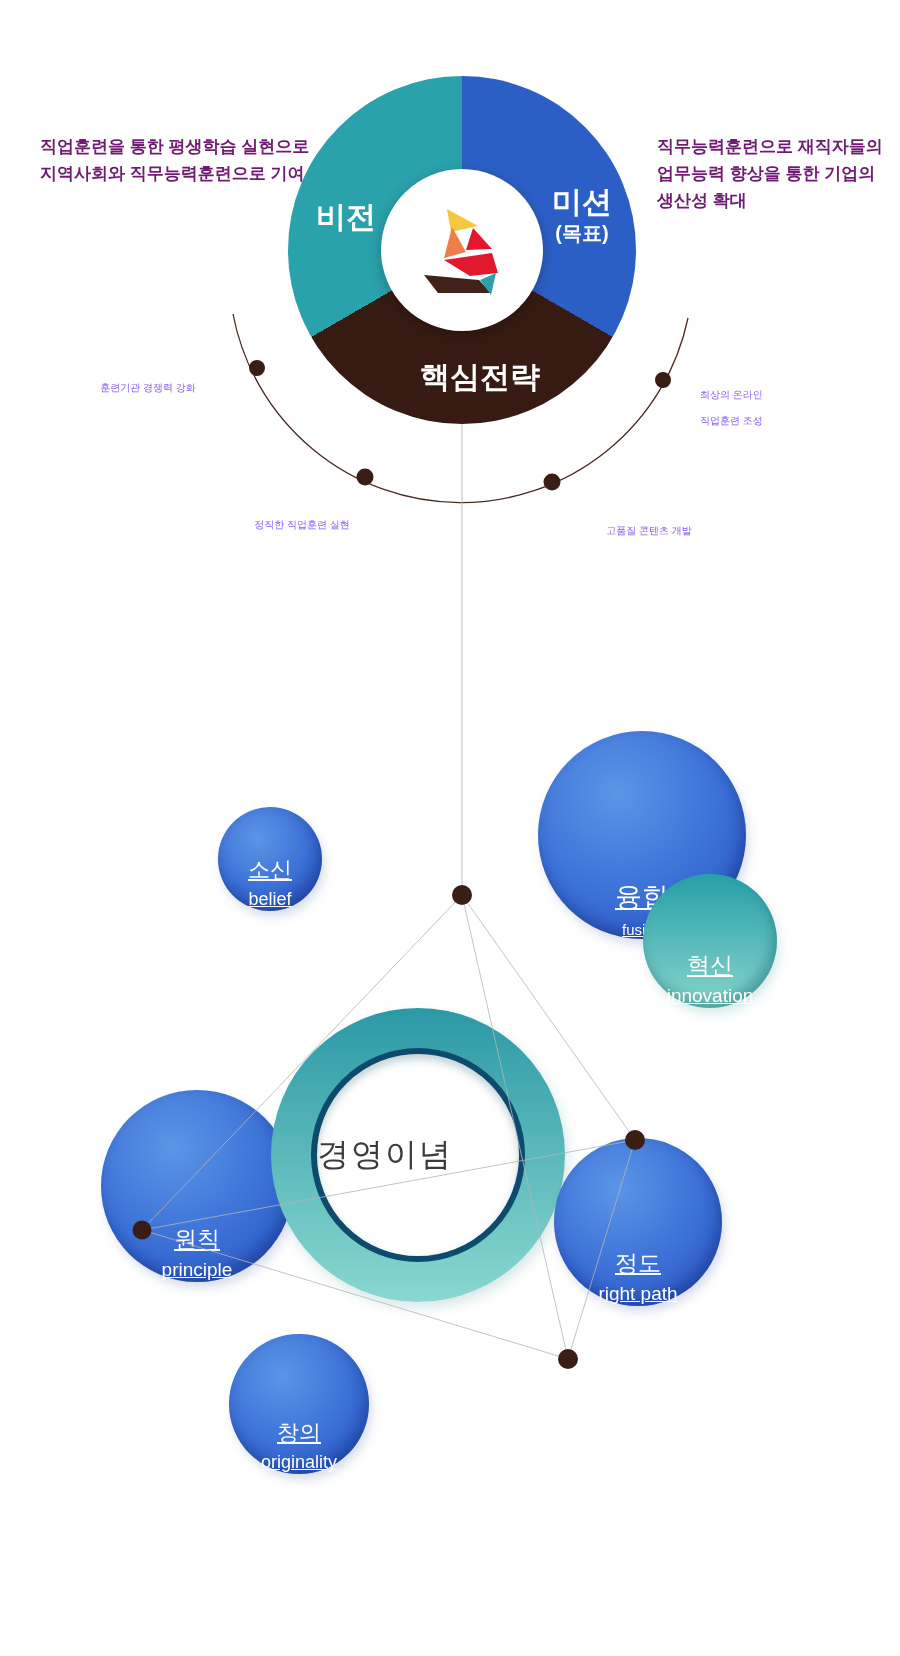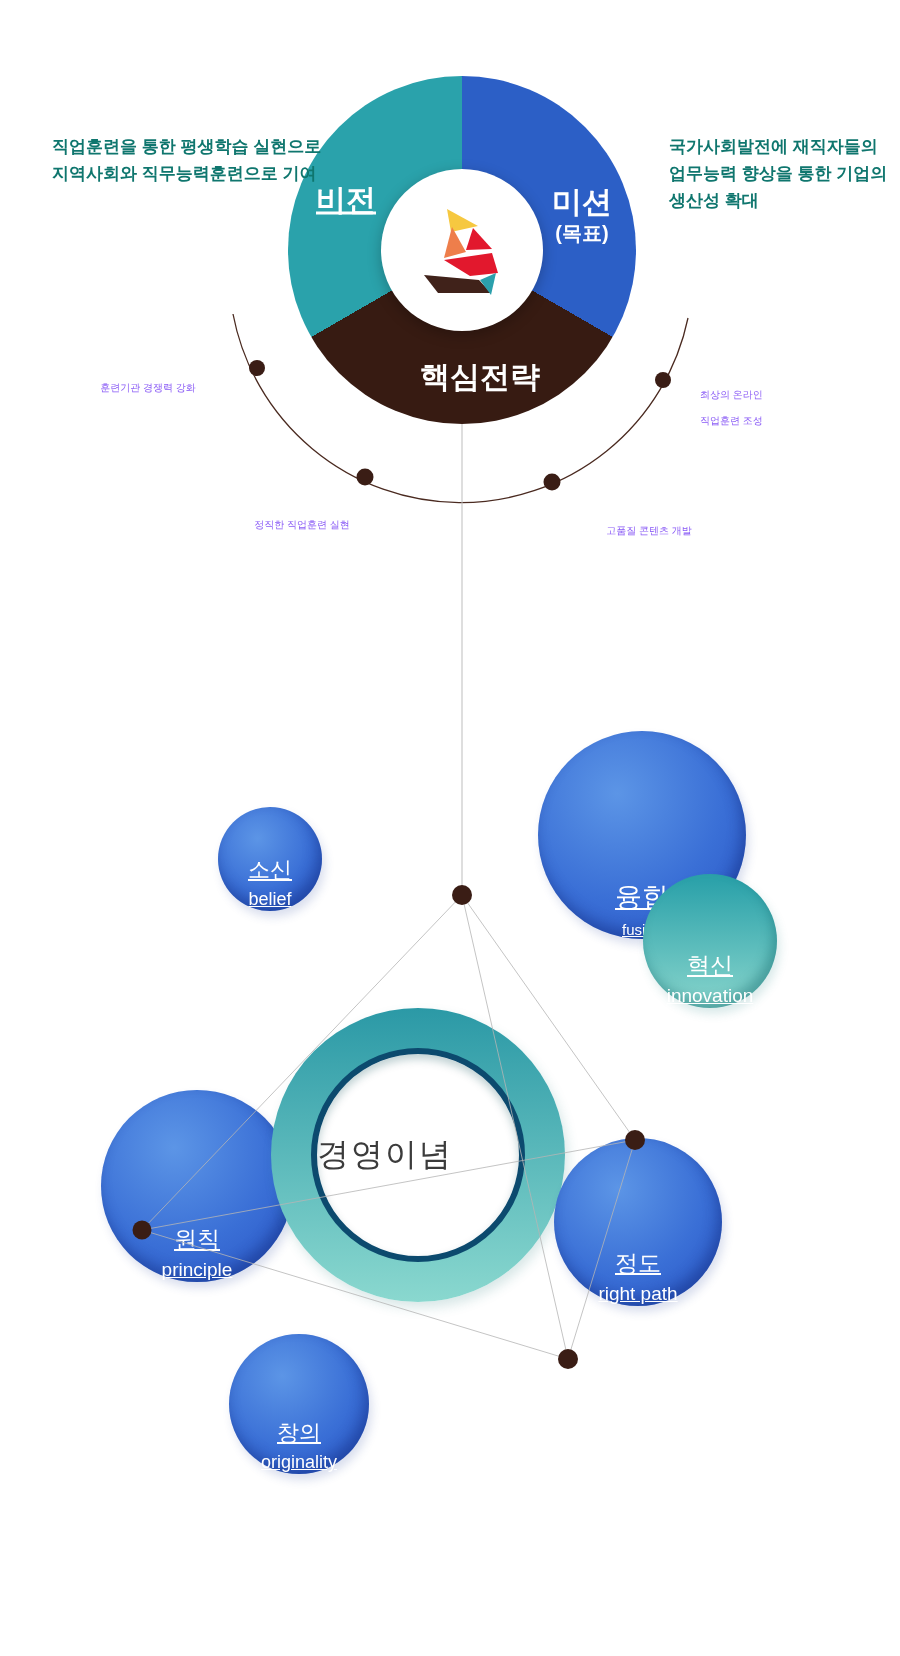--- a/index.html
+++ b/index.html
@@ -22,7 +22,7 @@
   .seg-sub{position:absolute;color:#fff;font-weight:bold;font-size:20px;white-space:nowrap;}
   
   .side-text{
-    position:absolute;font-size:17px;line-height:27px;font-weight:600;color:#0f766e;white-space:nowrap;margin-left:12px;
+    position:absolute;font-size:17px;line-height:27px;font-weight:600;color:#701a75;white-space:nowrap;
   }
   
   .arc-label{position:absolute;font-size:10px;line-height:26px;color:#8b5cf6;white-space:nowrap;}

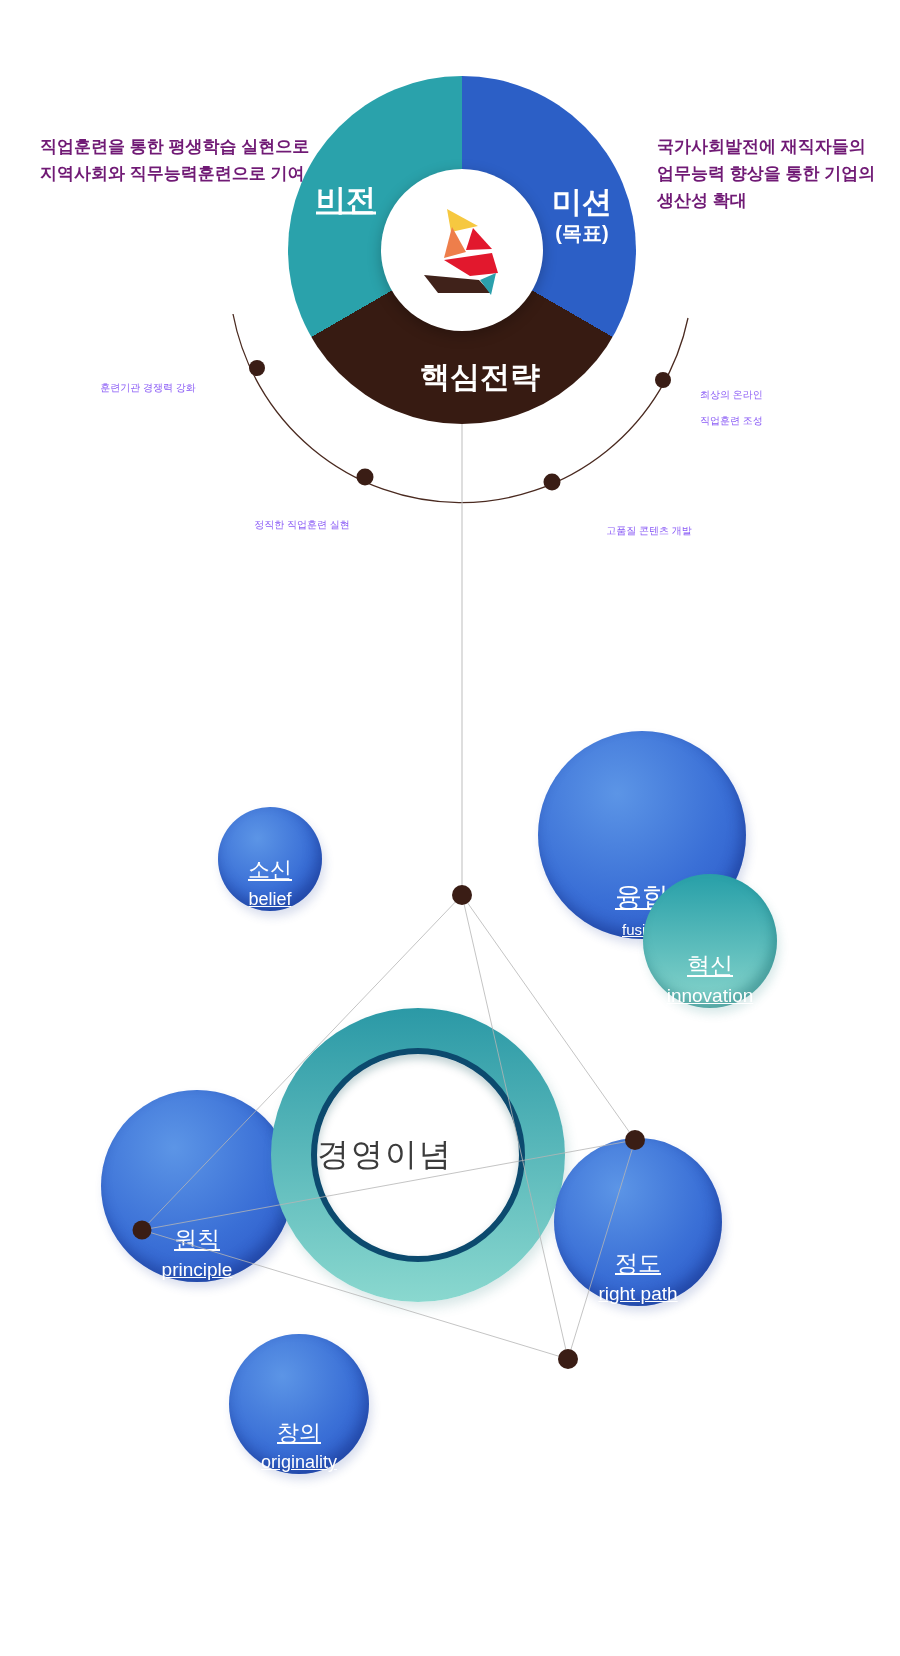--- a/index.html
+++ b/index.html
@@ -87,7 +87,7 @@
   </div>
 
   <div class="side-text" style="left:657px;top:133px;">
-    <div>국가사회발전에 재직자들의</div>
+    <div>직무능력훈련으로 재직자들의</div>
     <div>업무능력 향상을 통한 기업의</div>
     <div>생산성 확대</div>
   </div>

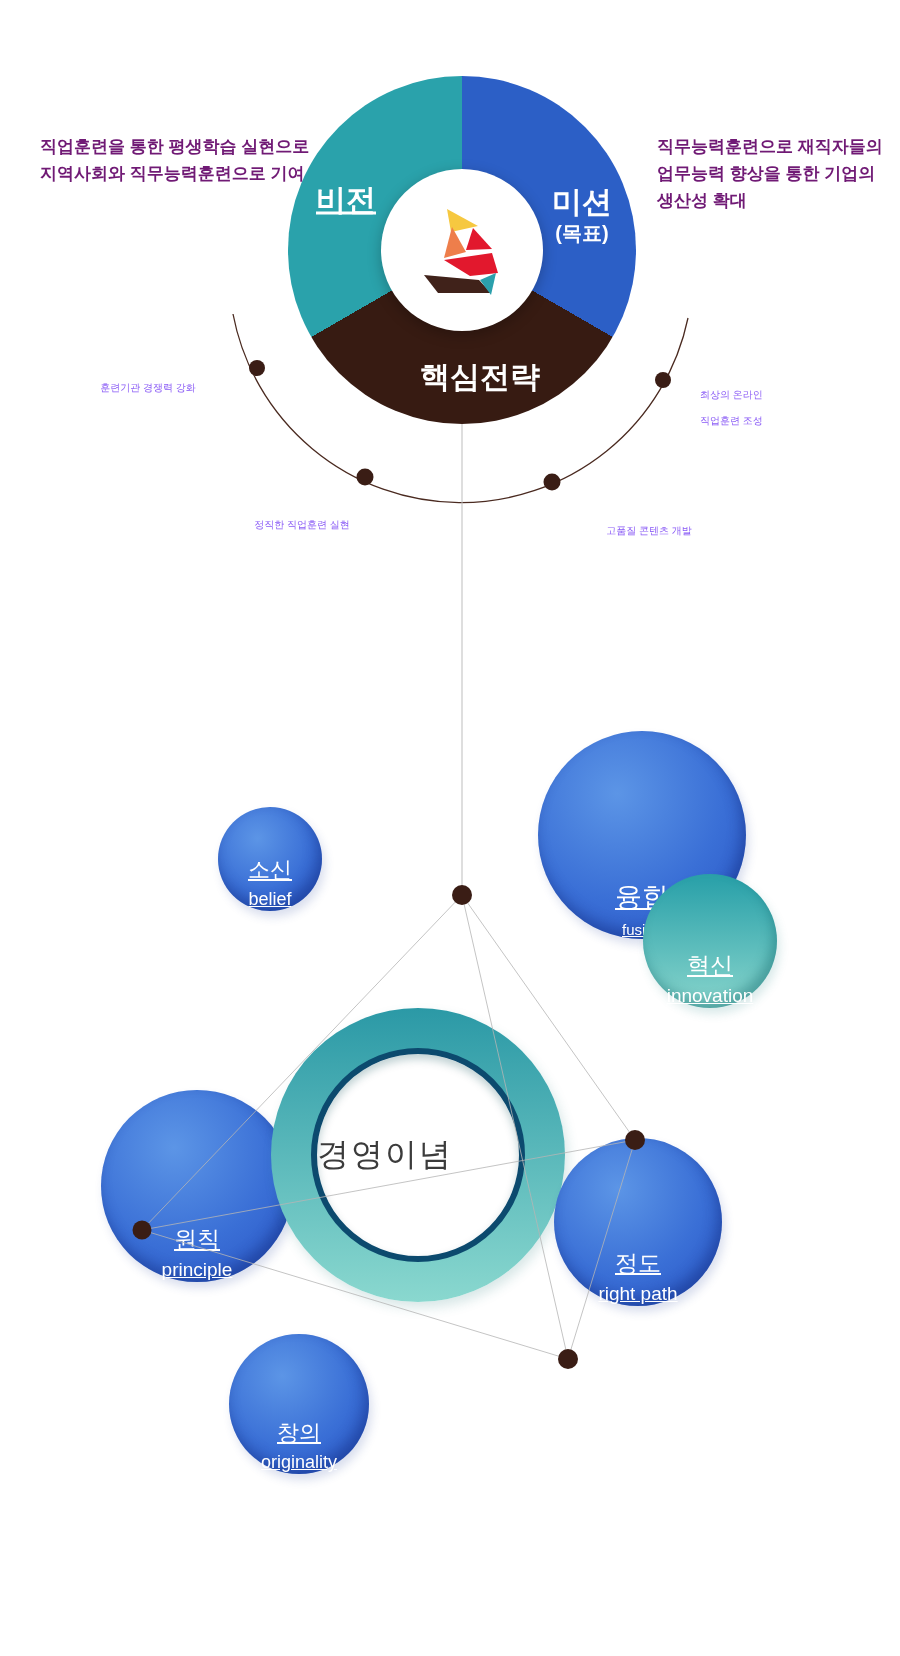--- a/index.html
+++ b/index.html
@@ -76,7 +76,7 @@
     <polygon points="65,79 81,72 76,94" fill="#2BA0AC"></polygon>
   </svg>
 
-  <div class="seg-label ctr" style="left:346px;top:200px;text-decoration:underline;">비전</div>
+  <div class="seg-label ctr" style="left:346px;top:217px;">비전</div>
   <div class="seg-label ctr" style="left:582px;top:202px;">미션</div>
   <div class="seg-sub ctr" style="left:582px;top:233px;">(목표)</div>
   <div class="seg-label ctr" style="left:480px;top:377px;">핵심전략</div>

